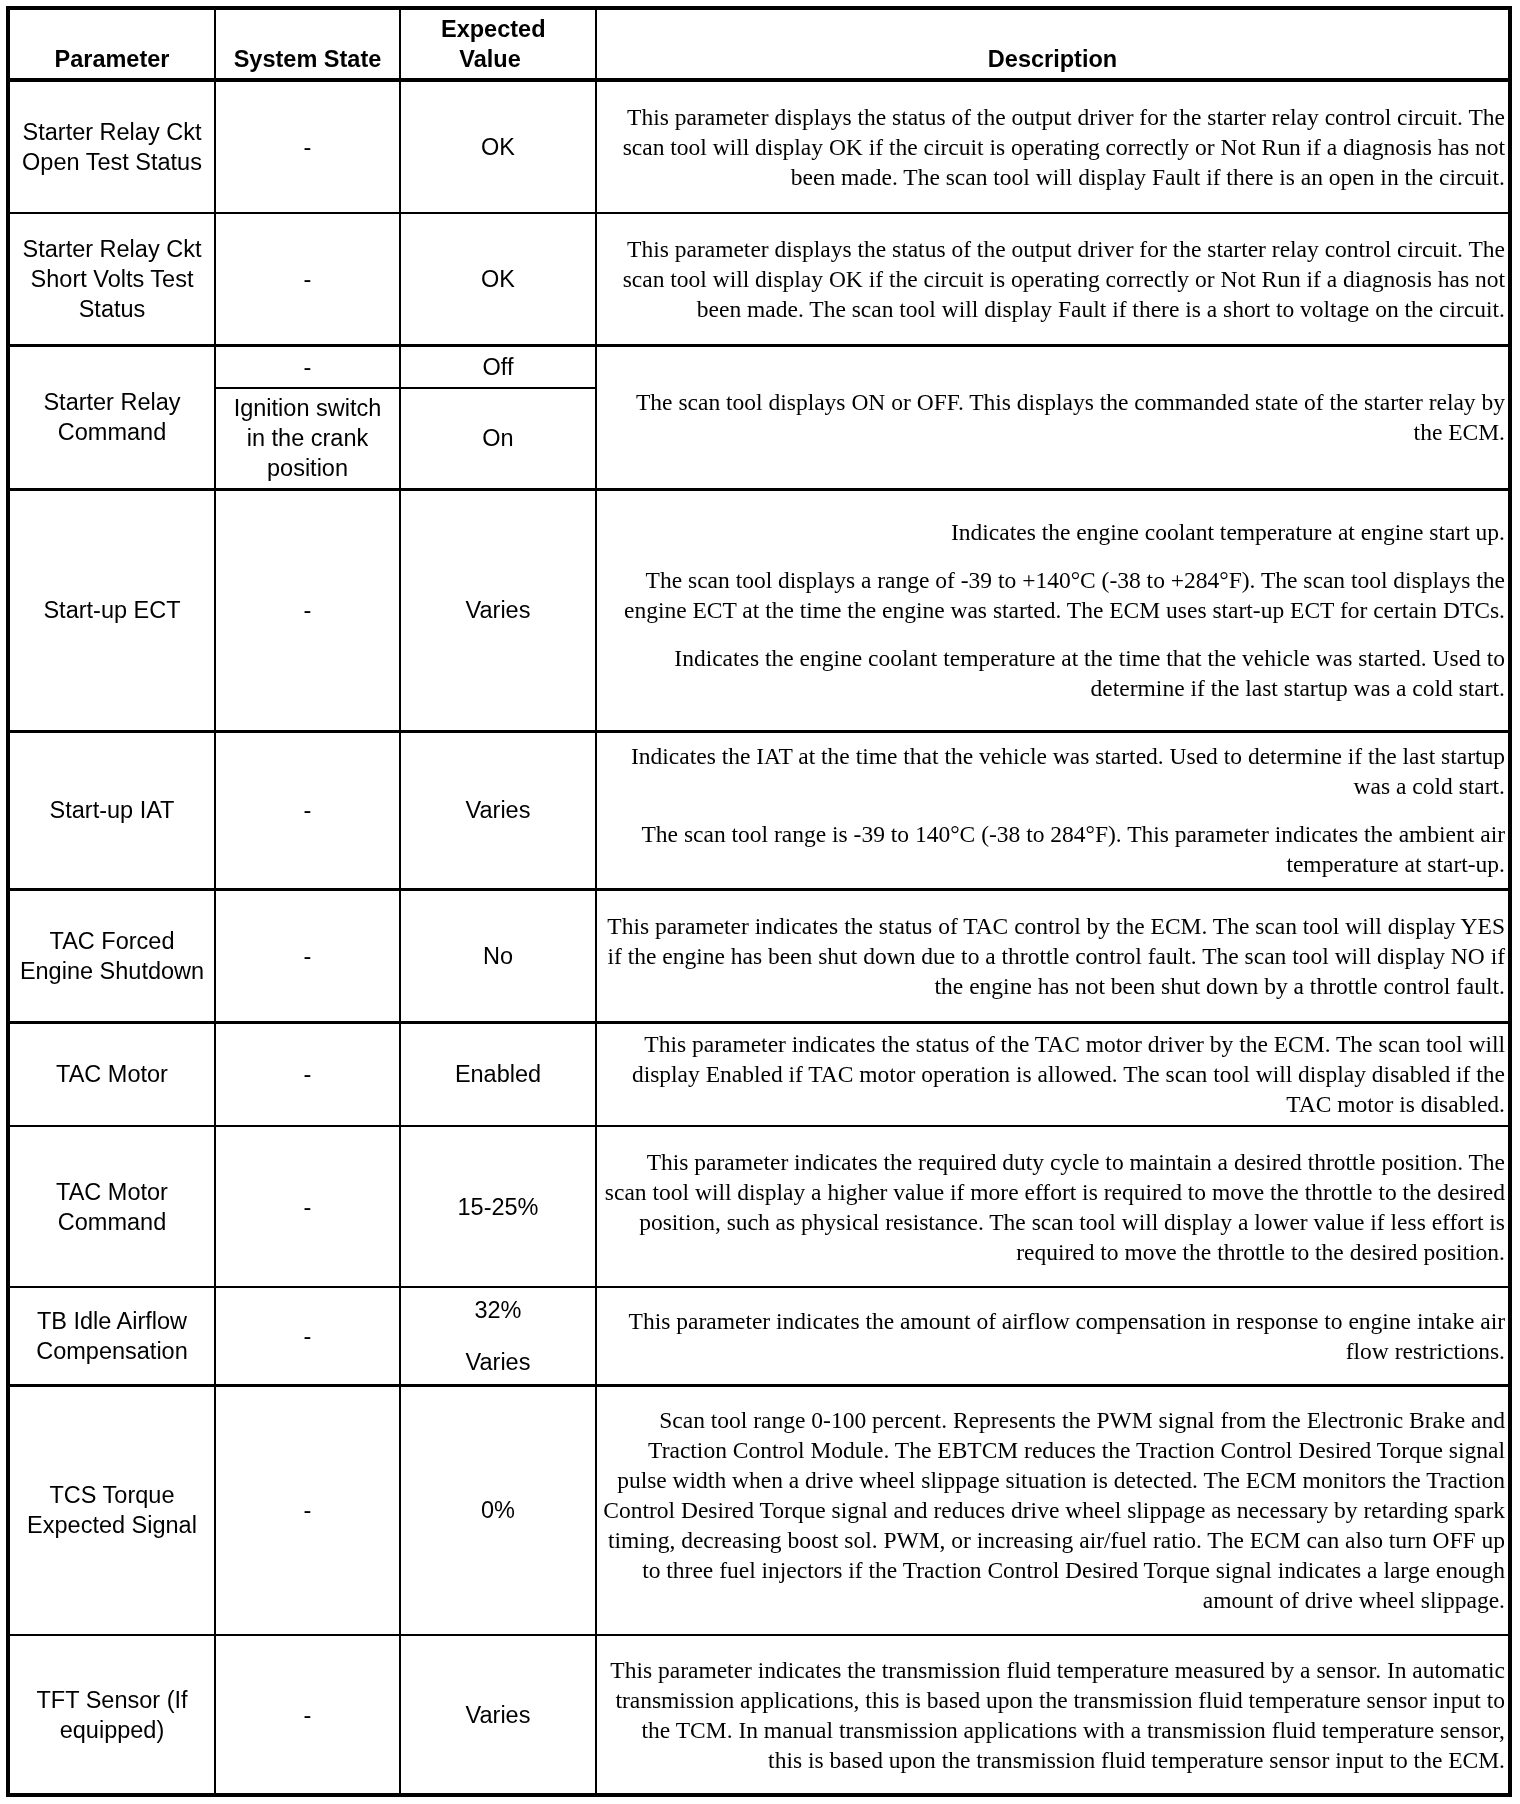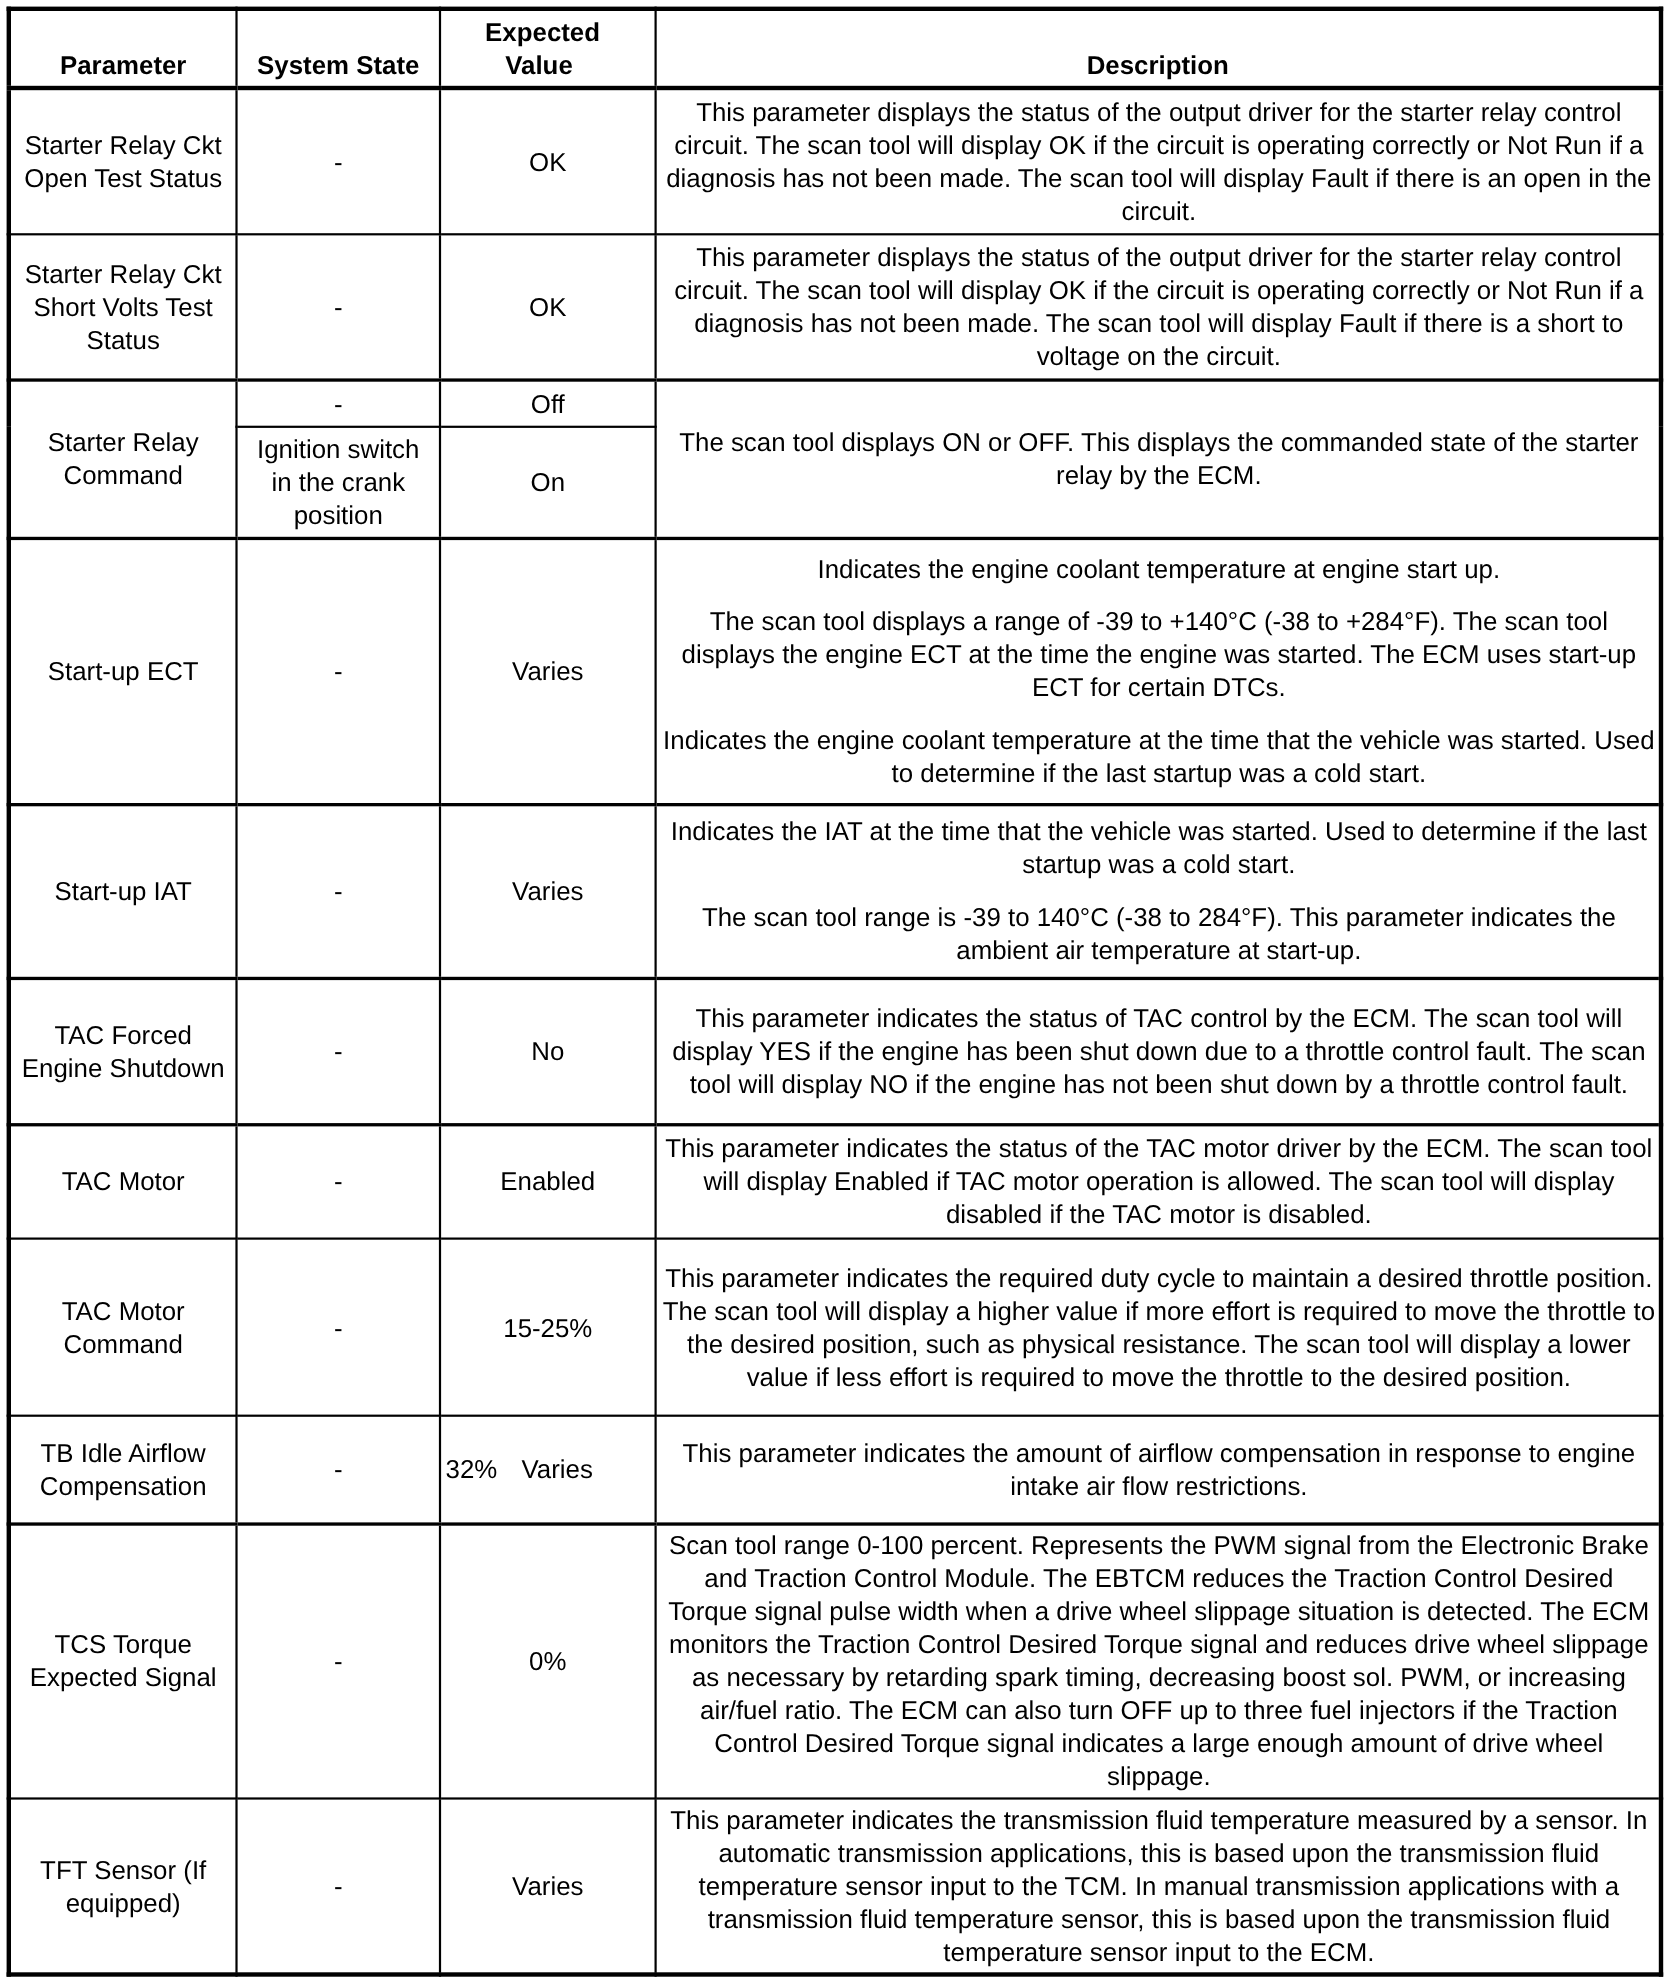--- a/index.html
+++ b/index.html
@@ -31,7 +31,7 @@
   }
   .tbl td.param { text-align: center; padding-left: 4px; }
   .tbl td.state, .tbl td.value { text-align: center; }
-  .tbl td.desc { text-align: center; padding-left: 5px; padding-right: 3px; }
+  .tbl td.desc { text-align: right; padding-left: 5px; padding-right: 3px; font-family: Liberation Serif, serif; }
   .desc p { margin: 0; }
   .desc p + p { margin-top: 18px; }
   .thick-top td { border-top-width: 3px; }

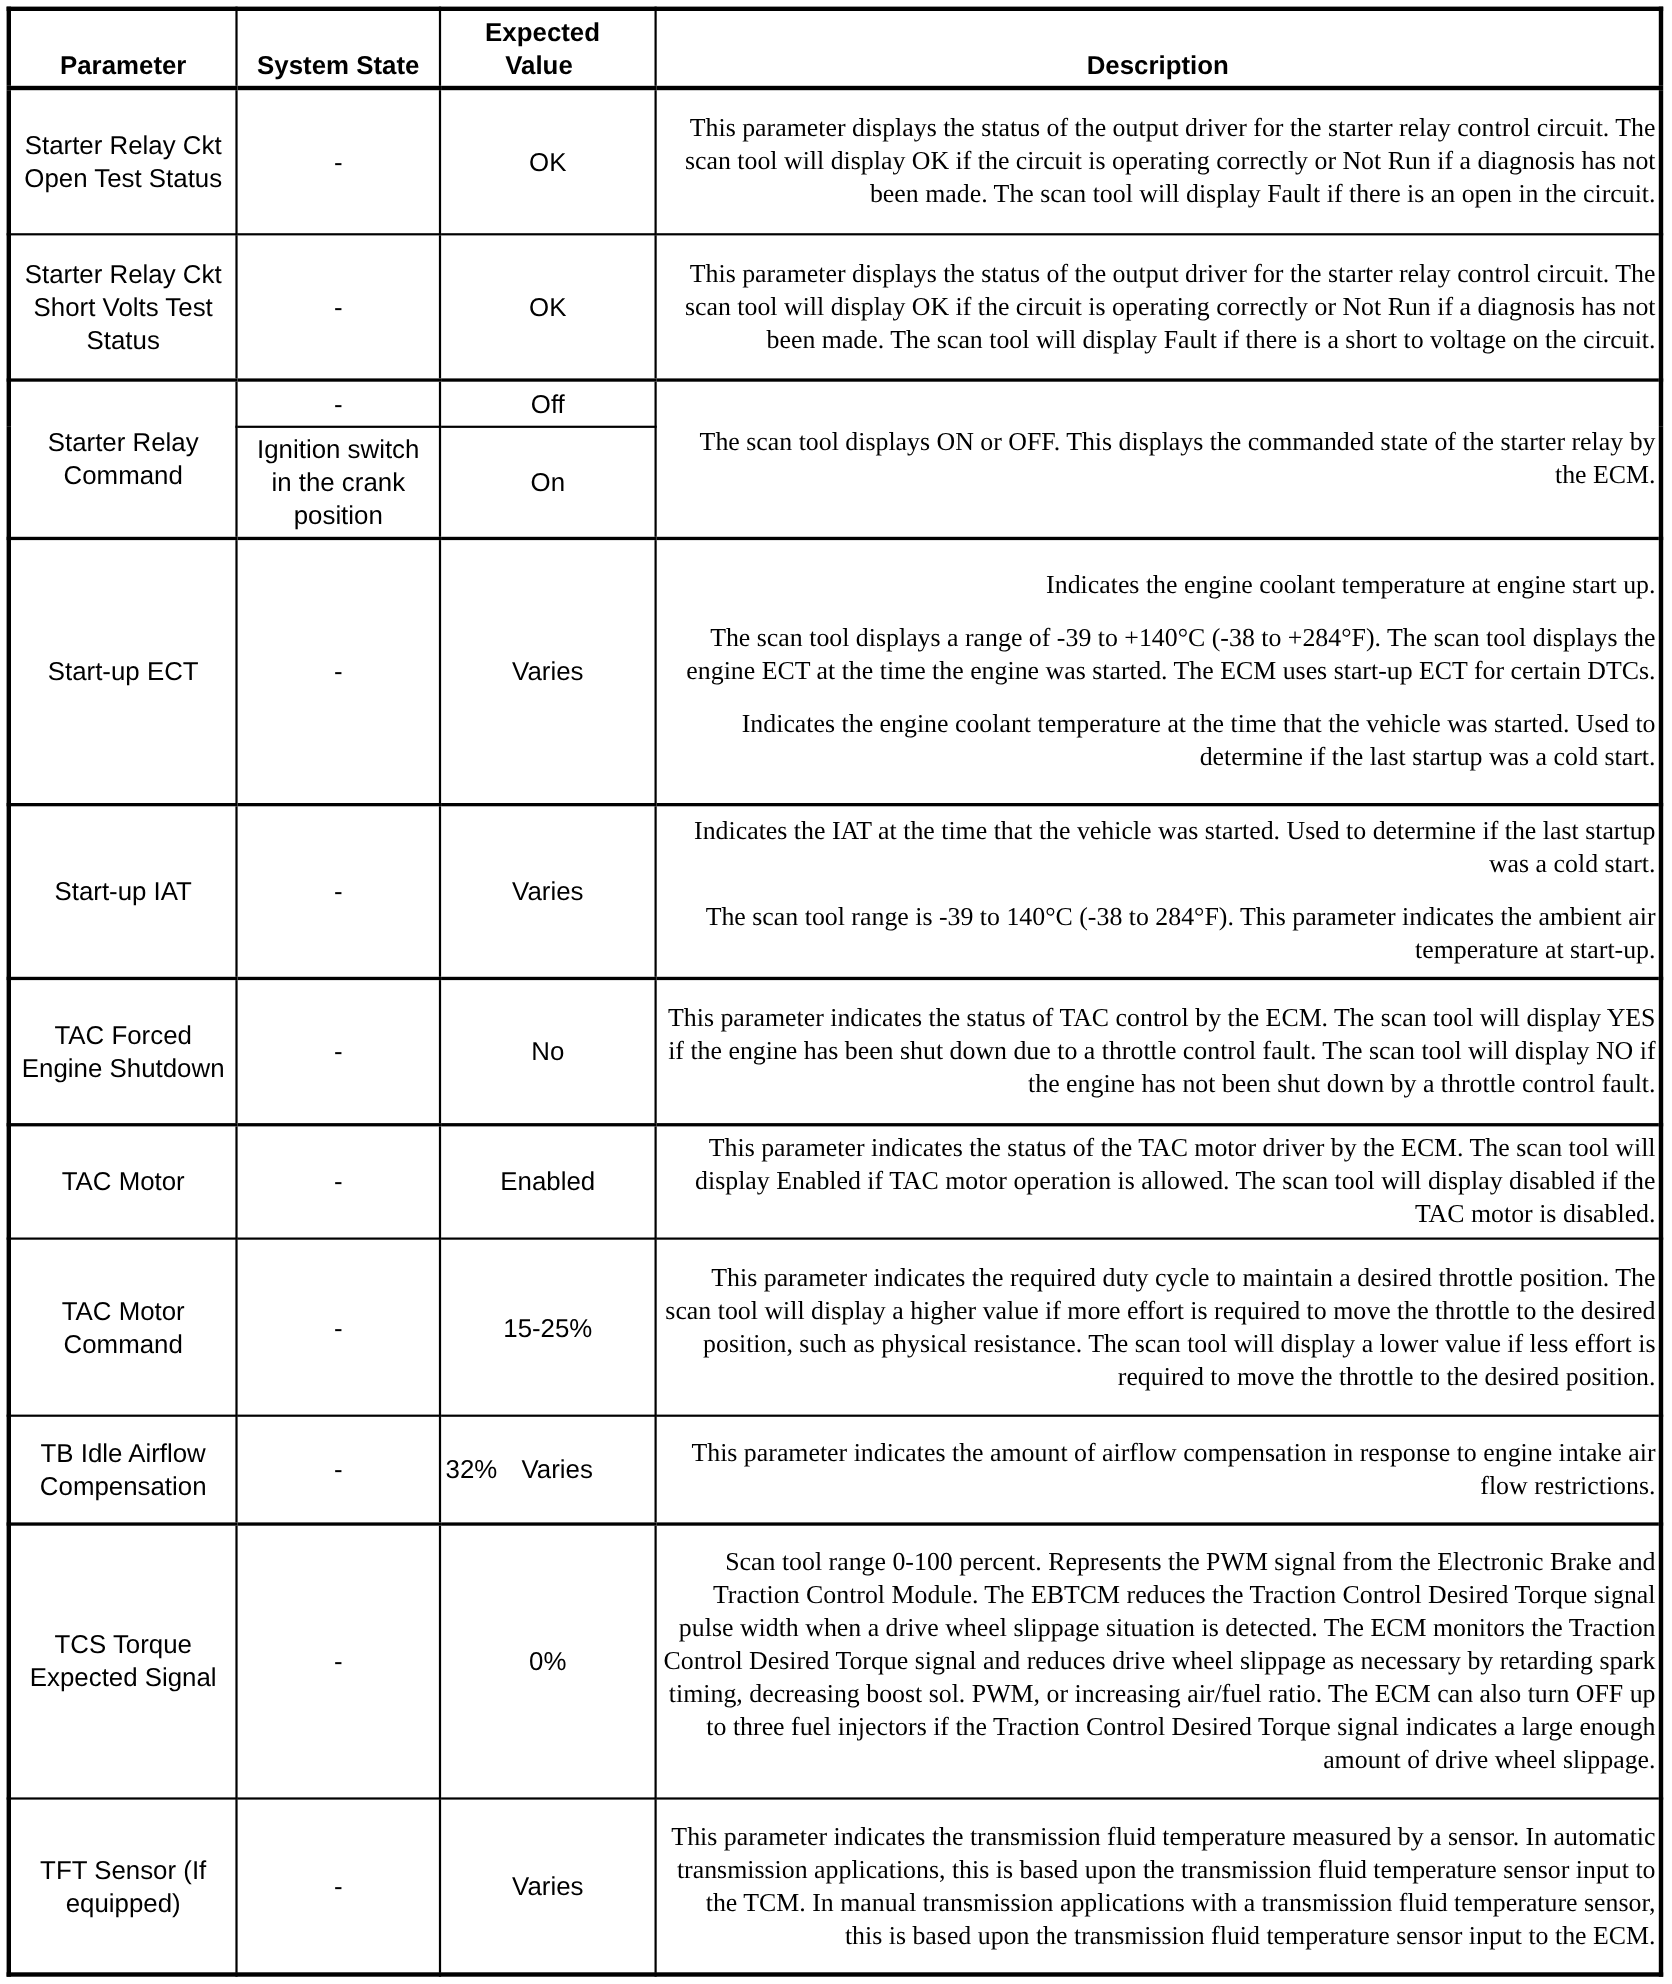--- a/index.html
+++ b/index.html
@@ -35,7 +35,7 @@
   .desc p { margin: 0; }
   .desc p + p { margin-top: 18px; }
   .thick-top td { border-top-width: 3px; }
-  .value .stack { display: flex; gap: 22px; align-items: center; }
+  .value .stack { display: flex; flex-direction: column; gap: 22px; align-items: center; }
 </style>
 </head>
 <body>

